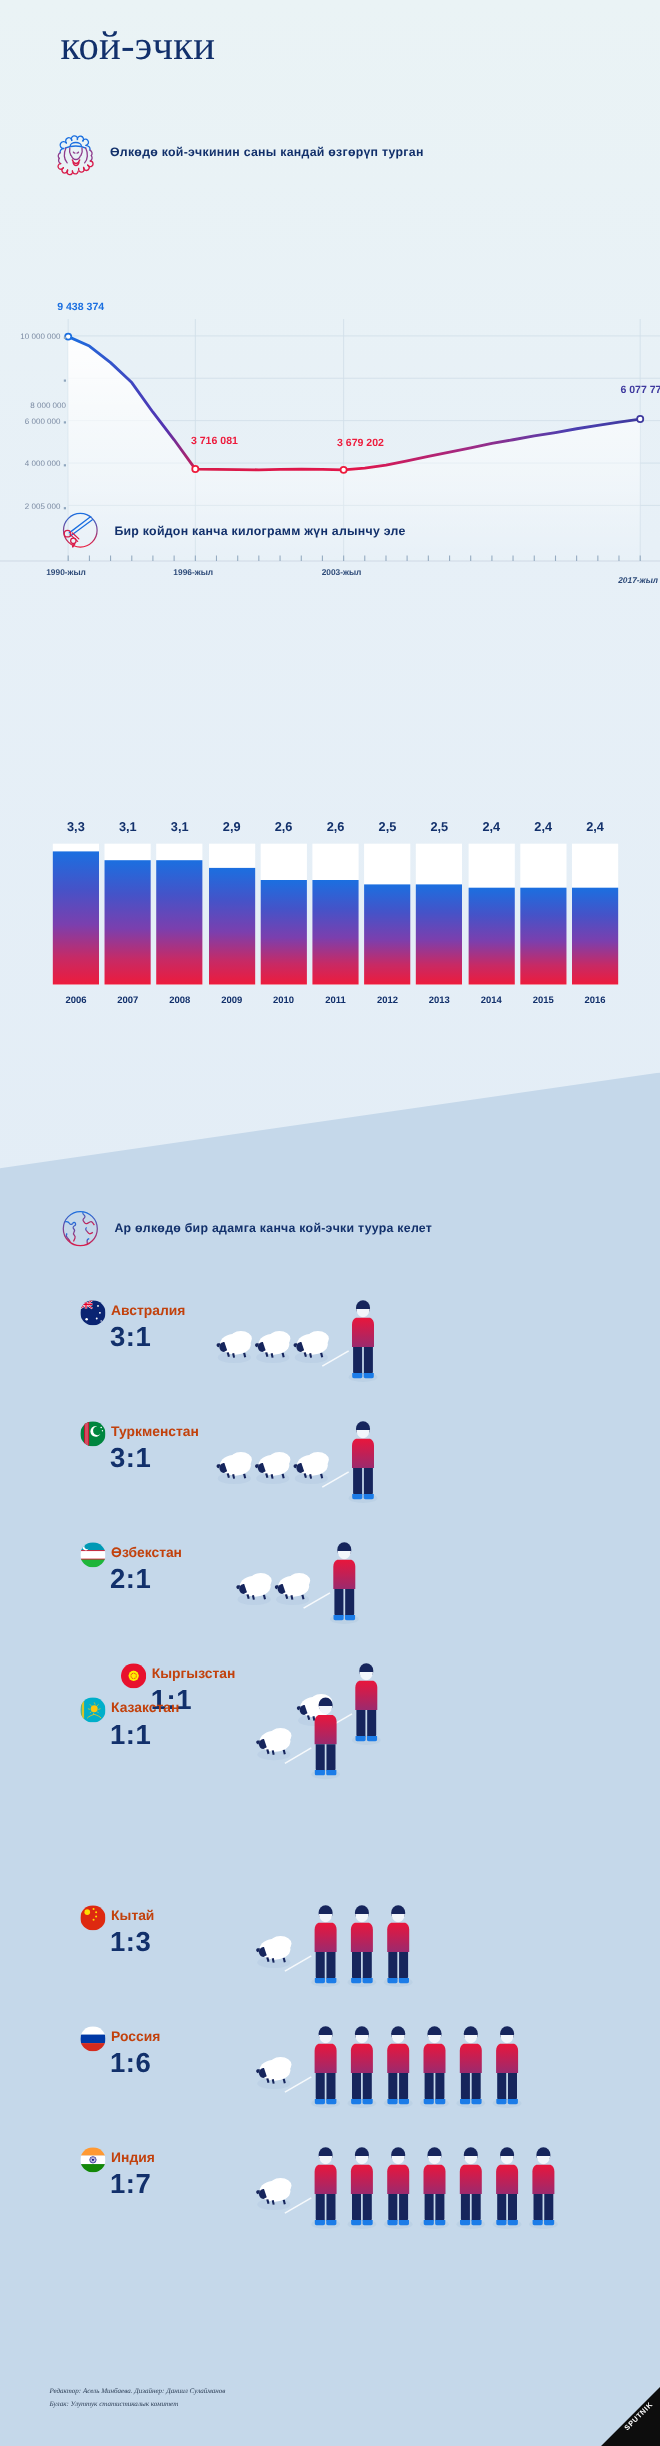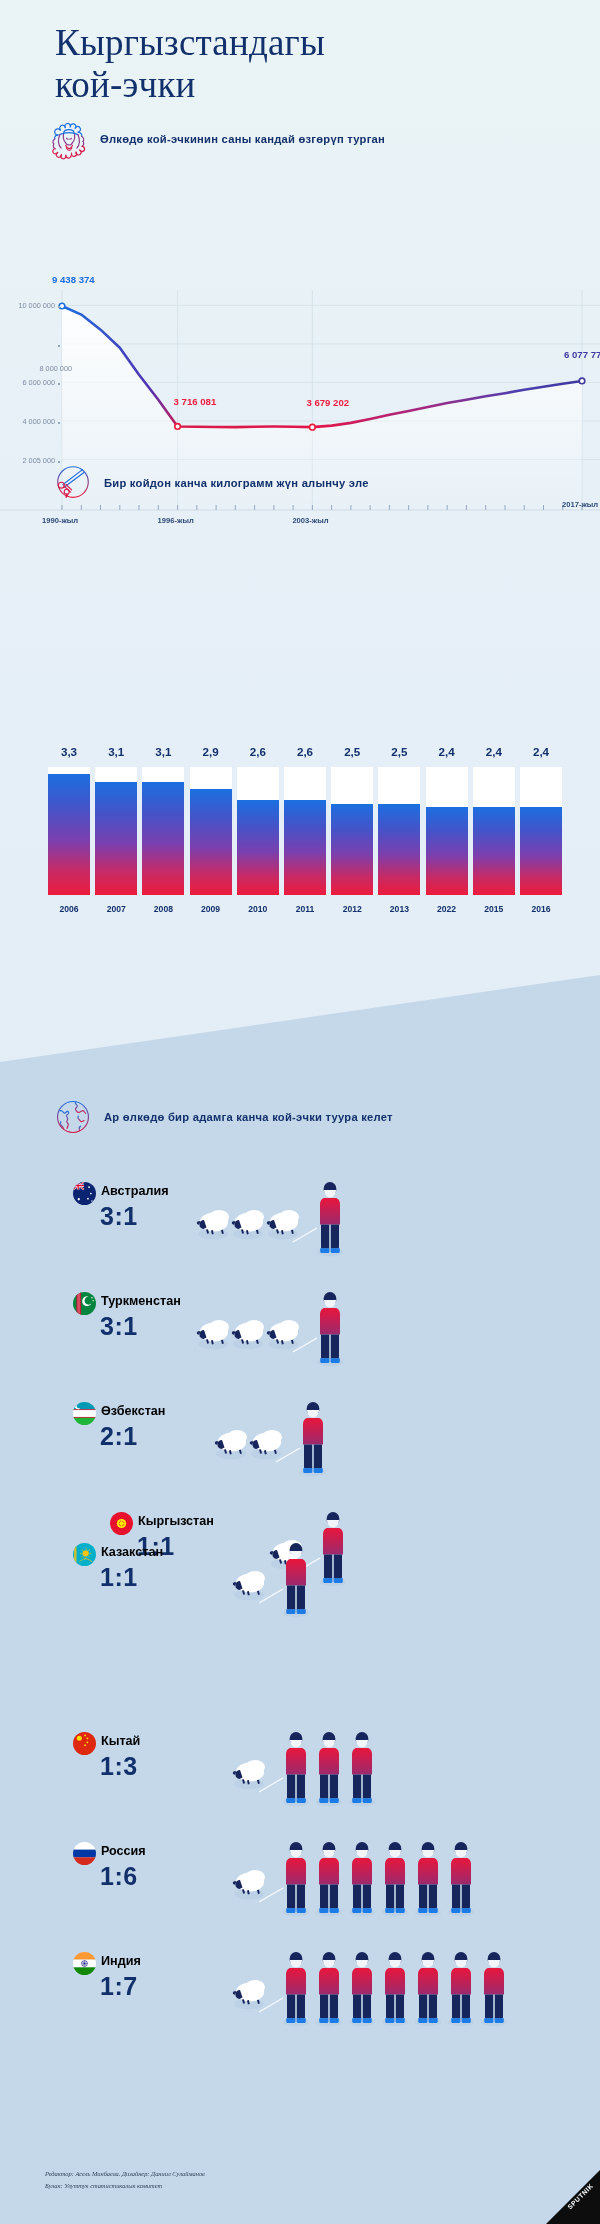--- a/index.html
+++ b/index.html
@@ -60,7 +60,6 @@
 <div id="bg-bottom"></div>
 
 <div id="title">
-  <span class="l1">Кыргызстандагы</span>
   <span class="l2">кой-эчки</span>
 </div>
 

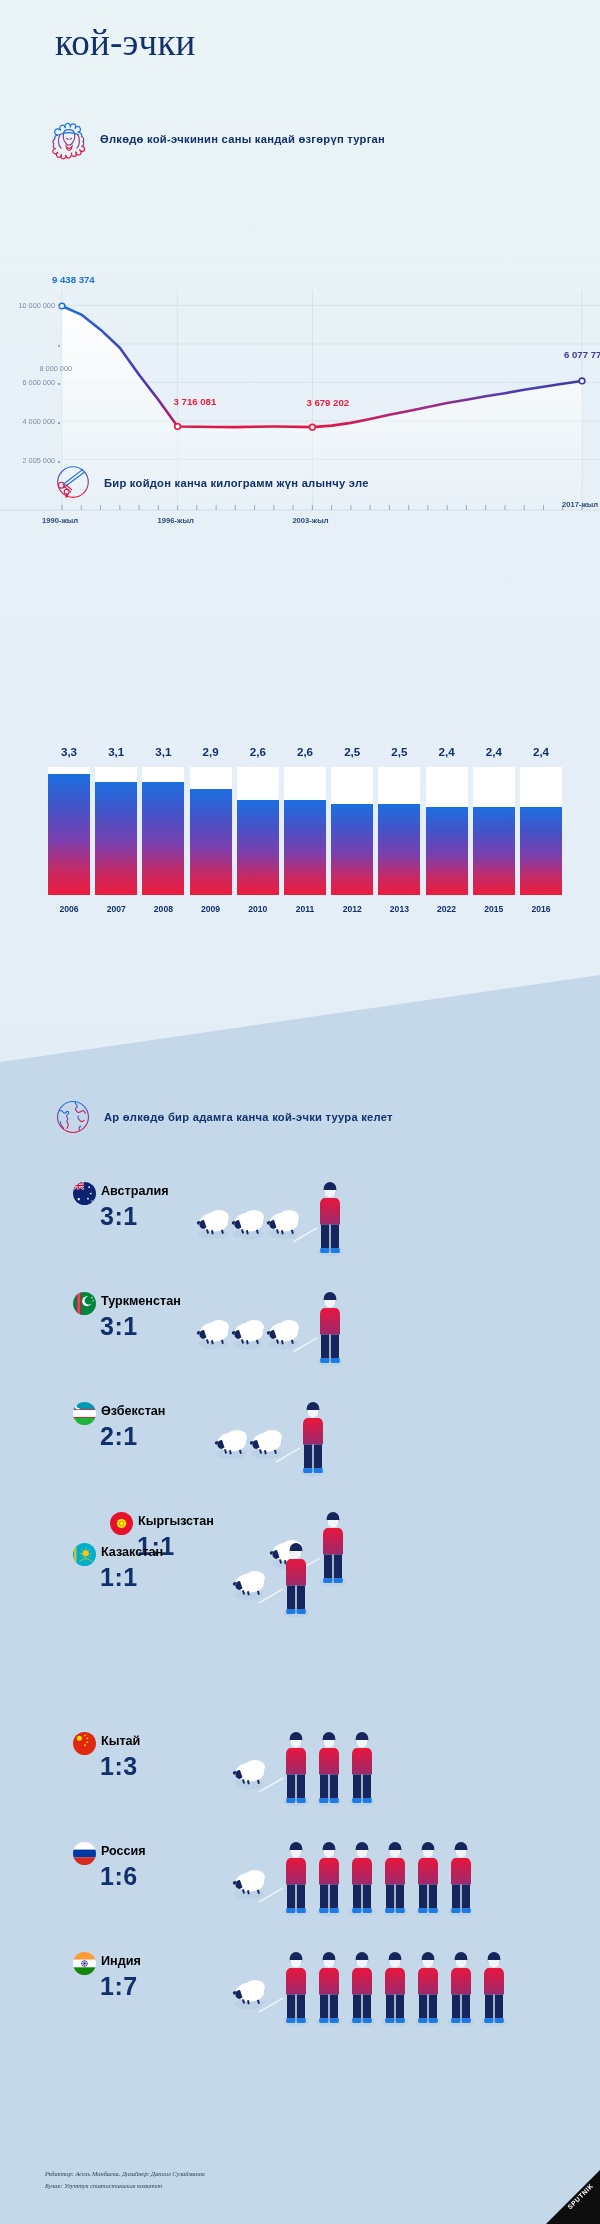--- a/index.html
+++ b/index.html
@@ -170,7 +170,7 @@
     </svg>
     <div class="axlabel" style="left: 0px; width: 55px; top: 53.4px;">10 000 000</div>
     <div style="position: absolute; width: 2px; height: 2px; background: rgb(143, 166, 189); left: 58px; top: 58.4px;"></div>
-    <div class="axlabel" style="left: 17px; width: 55px; top: 91.9px; margin-top: 24px;">8 000 000</div>
+    <div class="axlabel" style="left: 5px; width: 55px; top: 91.9px; margin-top: 24px;">8 000 000</div>
     <div style="position: absolute; width: 2px; height: 2px; background: rgb(143, 166, 189); left: 58px; top: 96.9px;"></div>
     <div class="axlabel" style="left: 0px; width: 55px; top: 130.4px;">6 000 000</div>
     <div style="position: absolute; width: 2px; height: 2px; background: rgb(143, 166, 189); left: 58px; top: 135.4px;"></div>

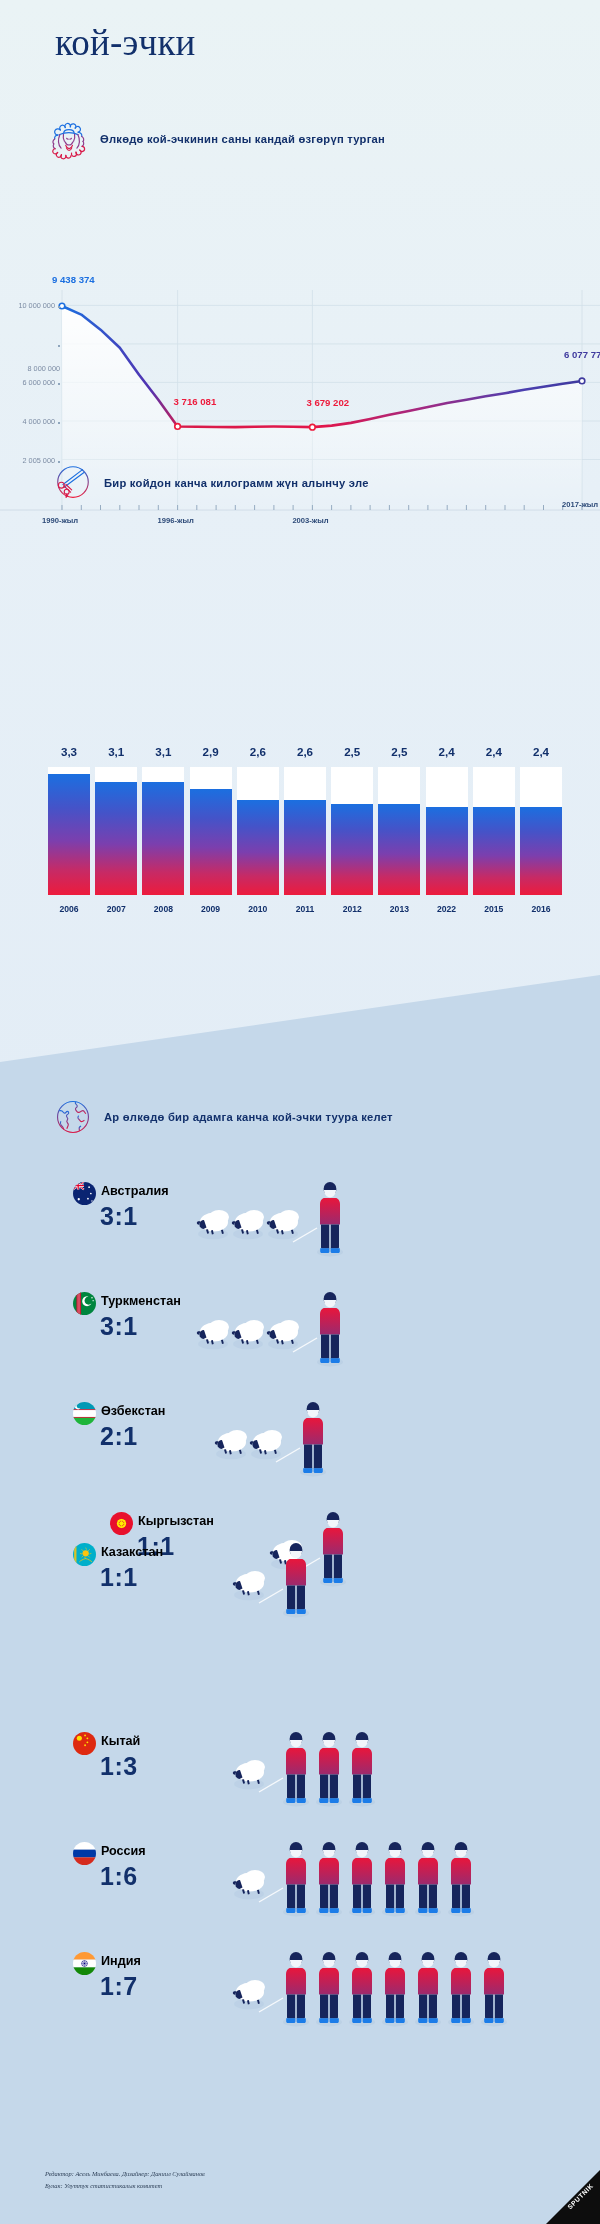--- a/index.html
+++ b/index.html
@@ -181,7 +181,7 @@
     <div class="xlabel" style="left: 42px; top: 268px;">1990-жыл</div>
     <div class="xlabel" style="left: 157.6px; top: 268px;">1996-жыл</div>
     <div class="xlabel" style="left: 292.4px; top: 268px;">2003-жыл</div>
-    <div class="xlabel" style="left: 562px; top: 252px;">2017-жыл</div>
+    <div class="xlabel" style="left: 562px; top: 275px; font-style: italic;">2017-жыл</div>
     <div class="ptlabel" style="color: rgb(27, 111, 224); left: 52px; top: 26px;">9 438 374</div>
     <div class="ptlabel" style="color: rgb(237, 27, 60); left: 173.6px; top: 148.4px;">3 716 081</div>
     <div class="ptlabel" style="color: rgb(237, 27, 60); left: 306.4px; top: 149.1px;">3 679 202</div>

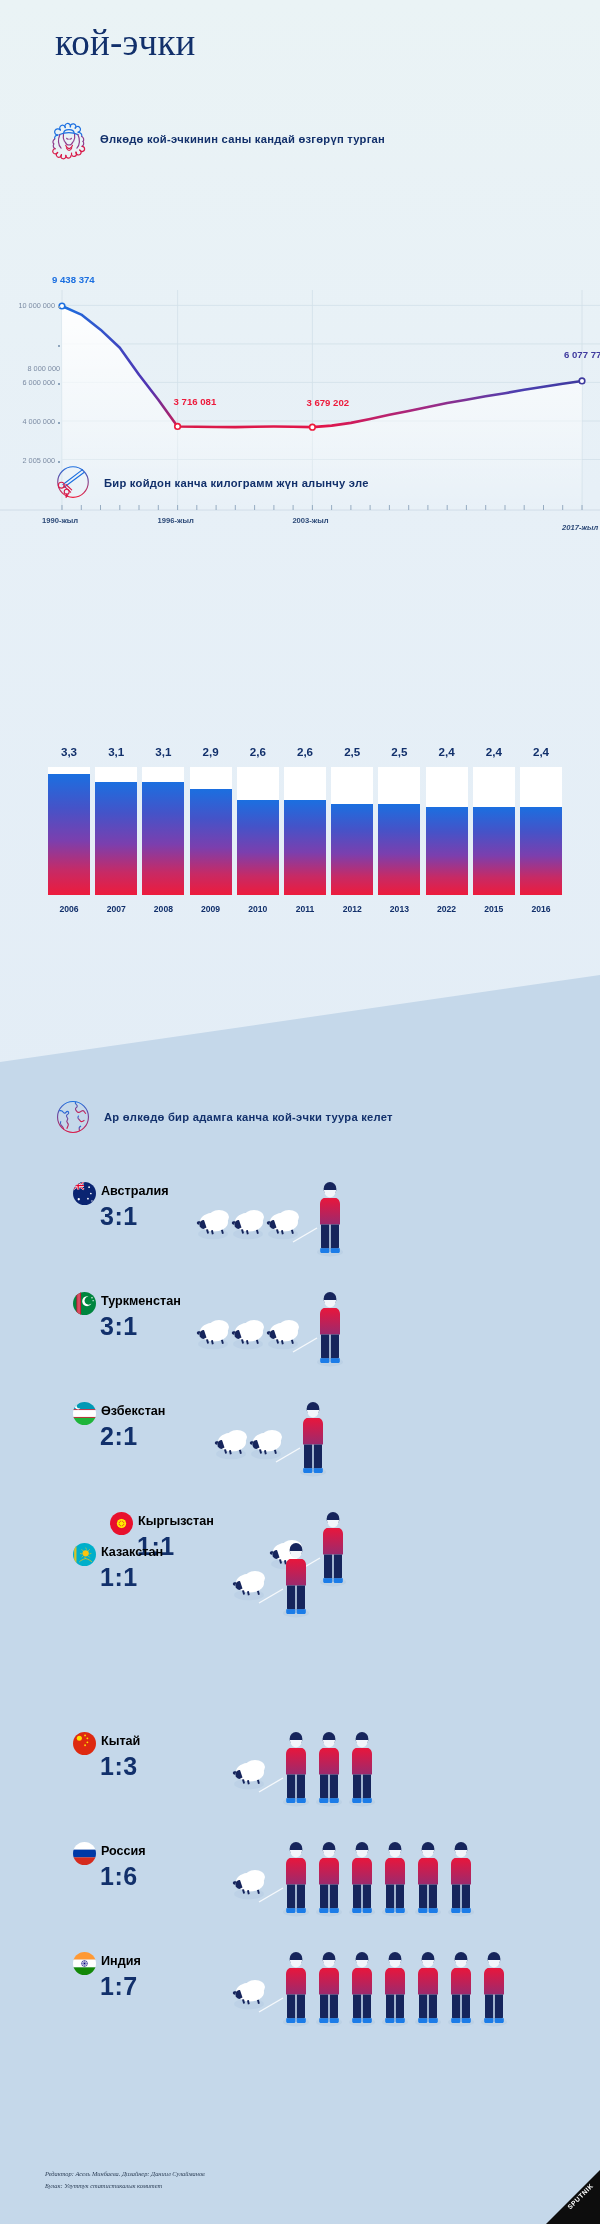--- a/index.html
+++ b/index.html
@@ -259,7 +259,7 @@
     <div class="bar" style="left: 425.6px; width: 42px; height: 128px; top: 22px;">
       <div class="fill" style="height: 87.8px;"></div>
     </div>
-    <div class="byear" style="left: 425.6px; width: 42px; top: 159px;">2022</div>
+    <div class="byear" style="left: 425.6px; width: 42px; top: 159px;">2014</div>
     <div class="bval" style="left: 472.8px; width: 42px; top: 0px;">2,4</div>
     <div class="bar" style="left: 472.8px; width: 42px; height: 128px; top: 22px;">
       <div class="fill" style="height: 87.8px;"></div>

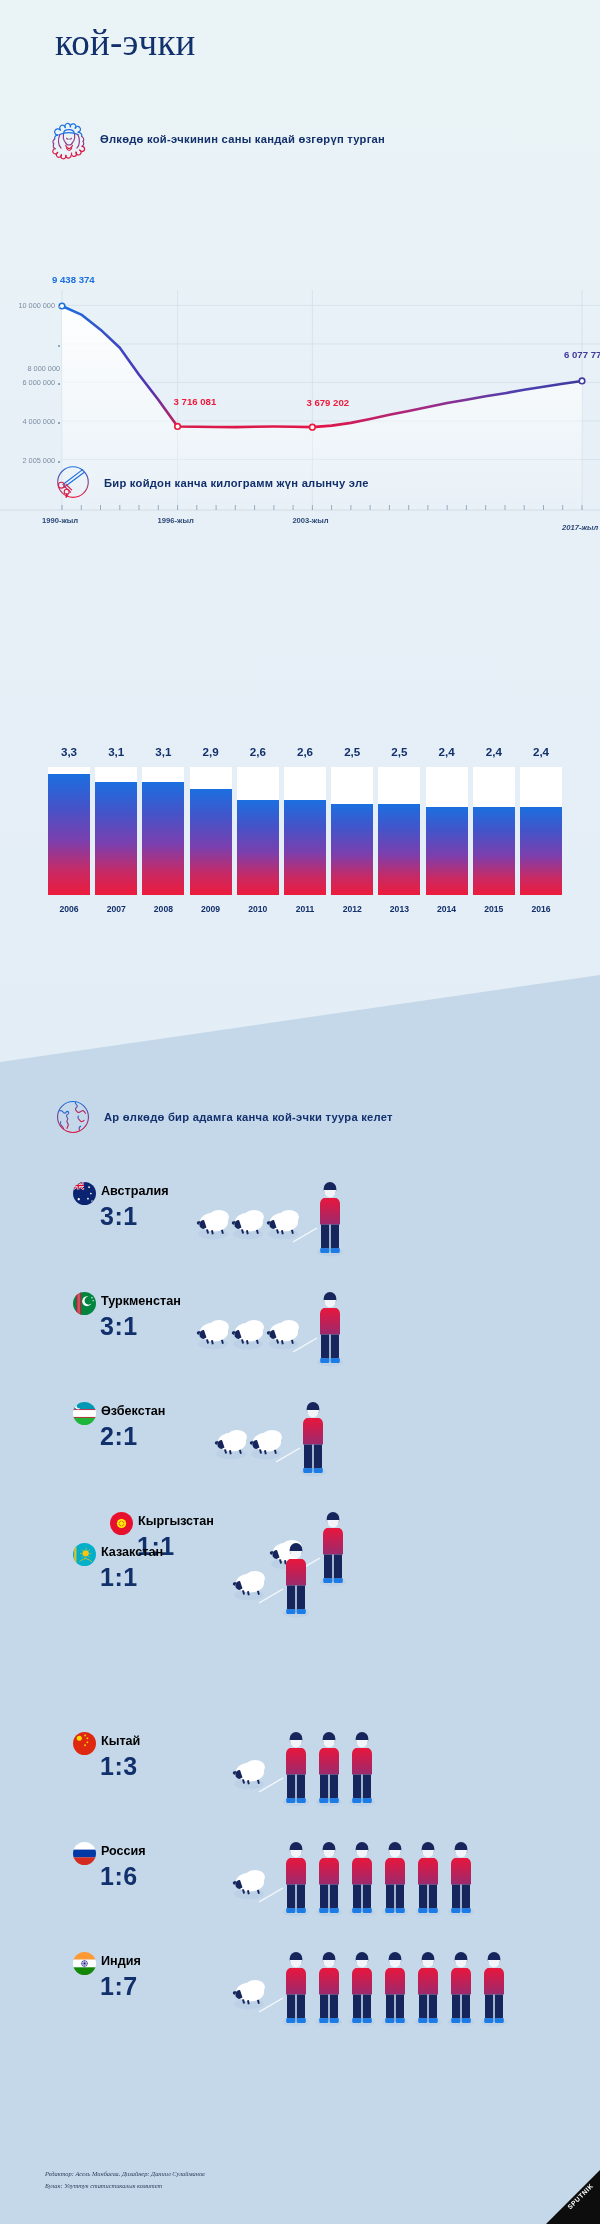--- a/index.html
+++ b/index.html
@@ -44,7 +44,7 @@
   
   .crow{position:absolute;left:0;width:600px;height:110px;}
   .cflag{position:absolute;left:73px;top:6px;width:23px;height:23px;border-radius:50%;overflow:hidden;}
-  .cname{position:absolute;left:101px;top:8px;font-size:12.6px;font-weight:bold;color:#000000;white-space:nowrap;}
+  .cname{position:absolute;left:101px;top:8px;font-size:12.6px;font-weight:bold;color:#c2410c;white-space:nowrap;}
   .cratio{position:absolute;left:100px;top:26px;font-size:25px;font-weight:bold;color:#12306b;letter-spacing:.5px;}
   .figs{position:absolute;left:230px;top:0px;height:80px;}
 

